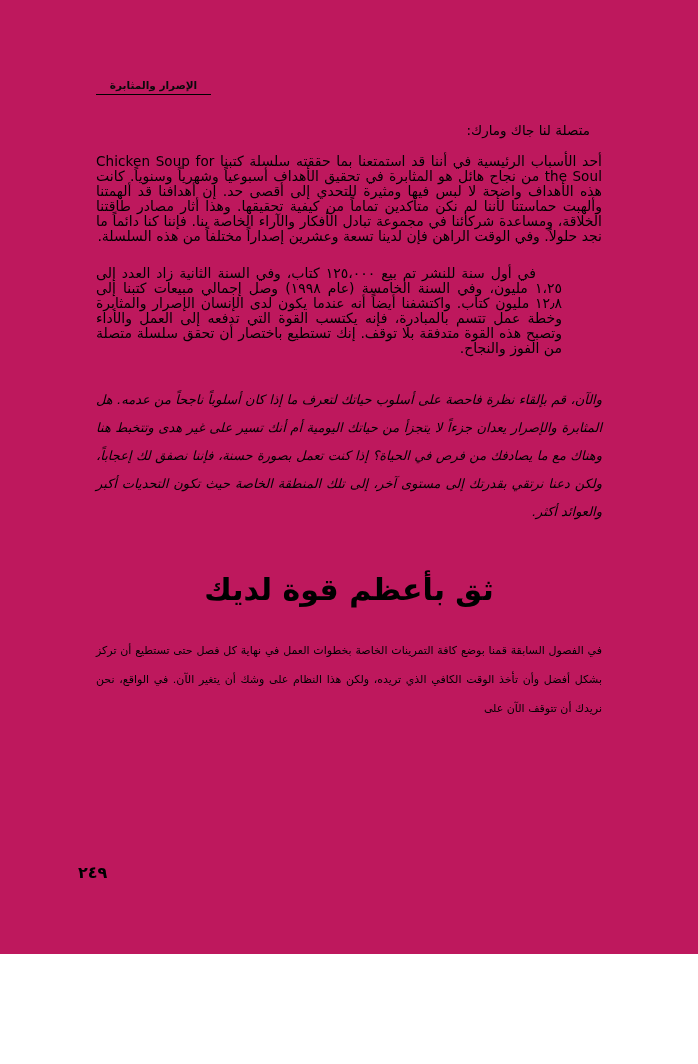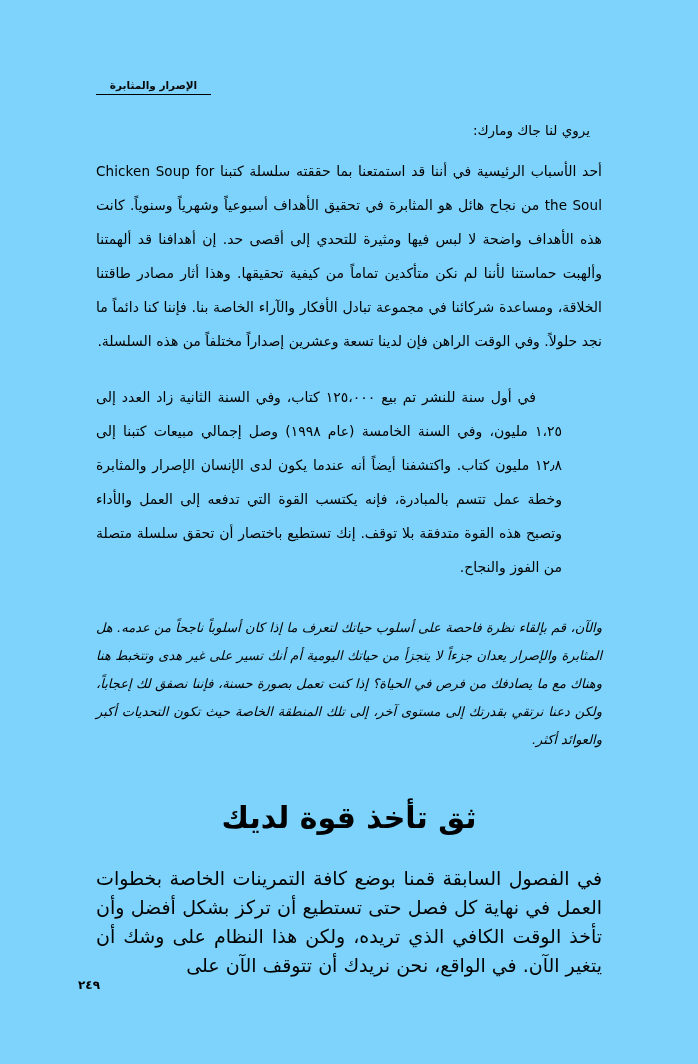--- a/index.html
+++ b/index.html
@@ -10,8 +10,8 @@
   .page {
     position: relative;
     width: 698px;
-    height: 1064px;
-    background: #7dd3fc;
+    height: 954px;
+    background: #be185d;
     margin: 0 auto;
     overflow: hidden;
     font-family: "DejaVu Sans", "Liberation Sans", sans-serif;

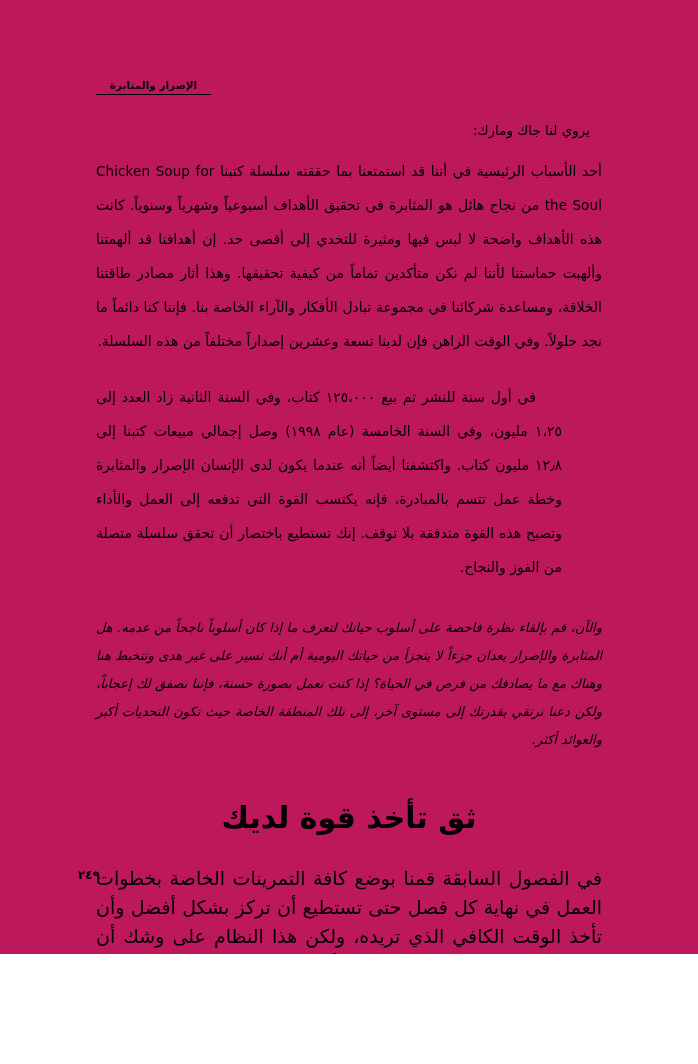--- a/index.html
+++ b/index.html
@@ -148,7 +148,7 @@
 
   <div class="content">
 
-    <p class="lead-in">يروي لنا جاك ومارك:</p>
+    <p class="lead-in">متصلة لنا جاك ومارك:</p>
 
     <p class="quote-block p1"><span>أحد الأسباب الرئيسية في أننا قد استمتعنا بما حققته سلسلة كتبنا </span><span class="latin">Chicken Soup for the Soul</span><span> من نجاح هائل هو المثابرة في تحقيق الأهداف أسبوعياً وشهرياً وسنوياً. كانت هذه الأهداف واضحة لا لبس فيها ومثيرة للتحدي إلى أقصى حد. إن أهدافنا قد ألهمتنا وألهبت حماستنا لأننا لم نكن متأكدين تماماً من كيفية تحقيقها. وهذا أثار مصادر طاقتنا الخلاقة، ومساعدة شركائنا في مجموعة تبادل الأفكار والآراء الخاصة بنا. فإننا كنا دائماً ما نجد حلولاً. وفي الوقت الراهن فإن لدينا تسعة وعشرين إصداراً مختلفاً من هذه السلسلة.</span></p>
 

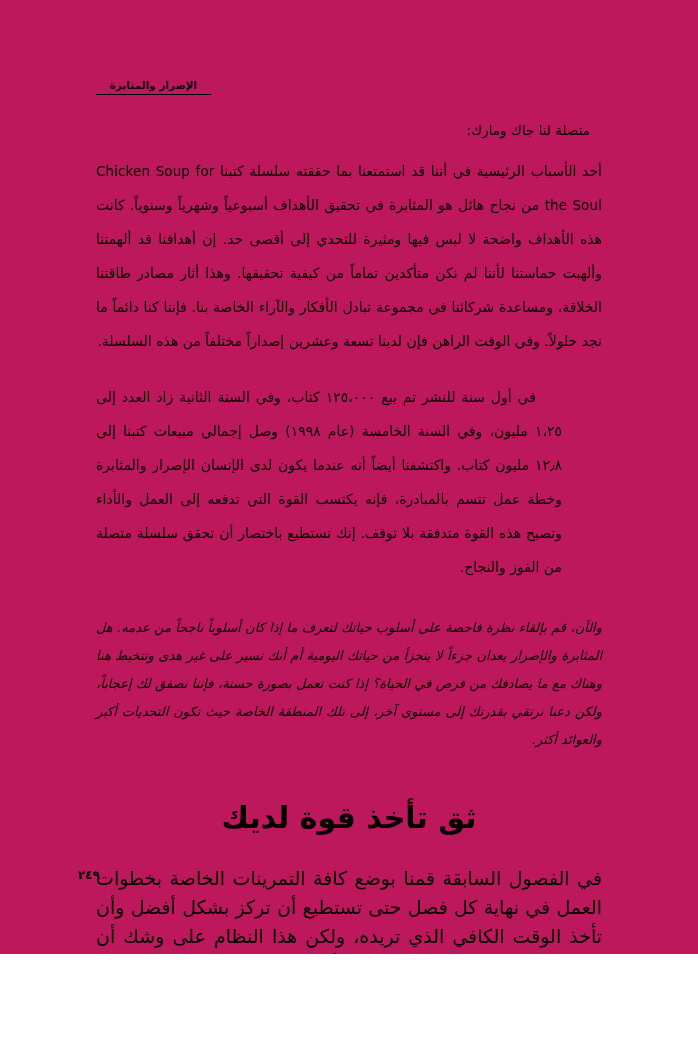--- a/index.html
+++ b/index.html
@@ -67,7 +67,7 @@
   
   .quote-block {
     font-size: 14px;
-    line-height: 34px;
+    line-height: 15px;
     text-align: justify;
     text-align-last: right;
     color: #000;

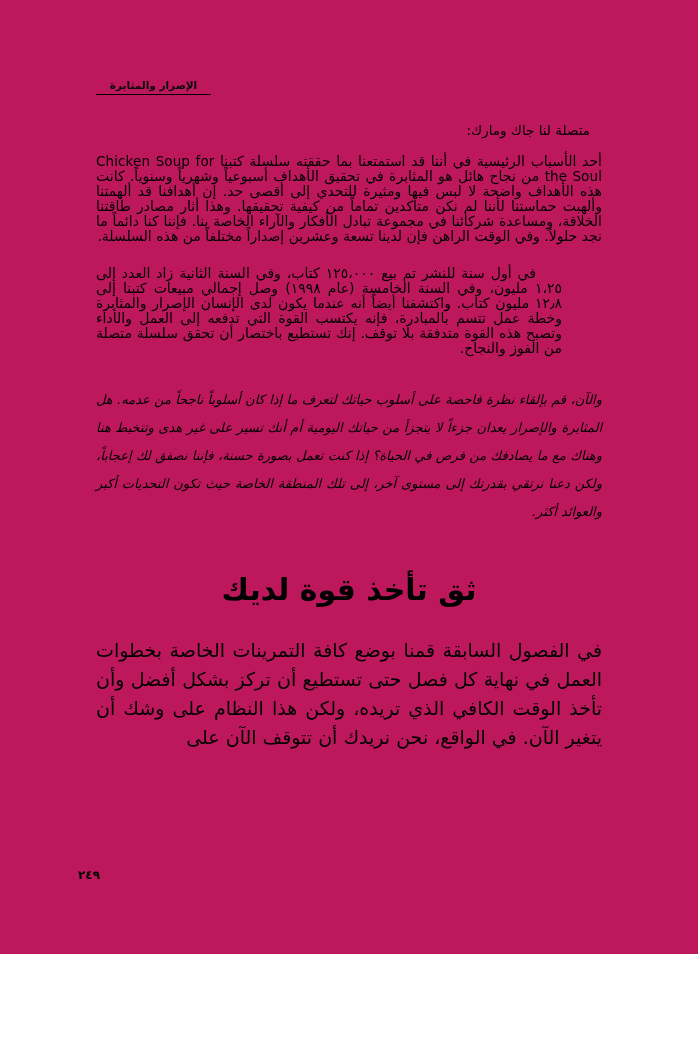--- a/index.html
+++ b/index.html
@@ -156,7 +156,7 @@
 
     <p class="narrative">والآن، قم بإلقاء نظرة فاحصة على أسلوب حياتك لتعرف ما إذا كان أسلوباً ناجحاً من عدمه. هل المثابرة والإصرار يعدان جزءاً لا يتجزأ من حياتك اليومية أم أنك تسير على غير هدى وتتخبط هنا وهناك مع ما يصادفك من فرص في الحياة؟ إذا كنت تعمل بصورة حسنة، فإننا نصفق لك إعجاباً، ولكن دعنا نرتقي بقدرتك إلى مستوى آخر، إلى تلك المنطقة الخاصة حيث تكون التحديات أكبر والعوائد أكثر.</p>
 
-    <h2 class="big-heading">ثق تأخذ قوة لديك</h2>
+    <h2 class="big-heading">ثق بأعظم قوة لديك</h2>
 
     <p class="closing">في الفصول السابقة قمنا بوضع كافة التمرينات الخاصة بخطوات العمل في نهاية كل فصل حتى تستطيع أن تركز بشكل أفضل وأن تأخذ الوقت الكافي الذي تريده، ولكن هذا النظام على وشك أن يتغير الآن. في الواقع، نحن نريدك أن تتوقف الآن على</p>
 

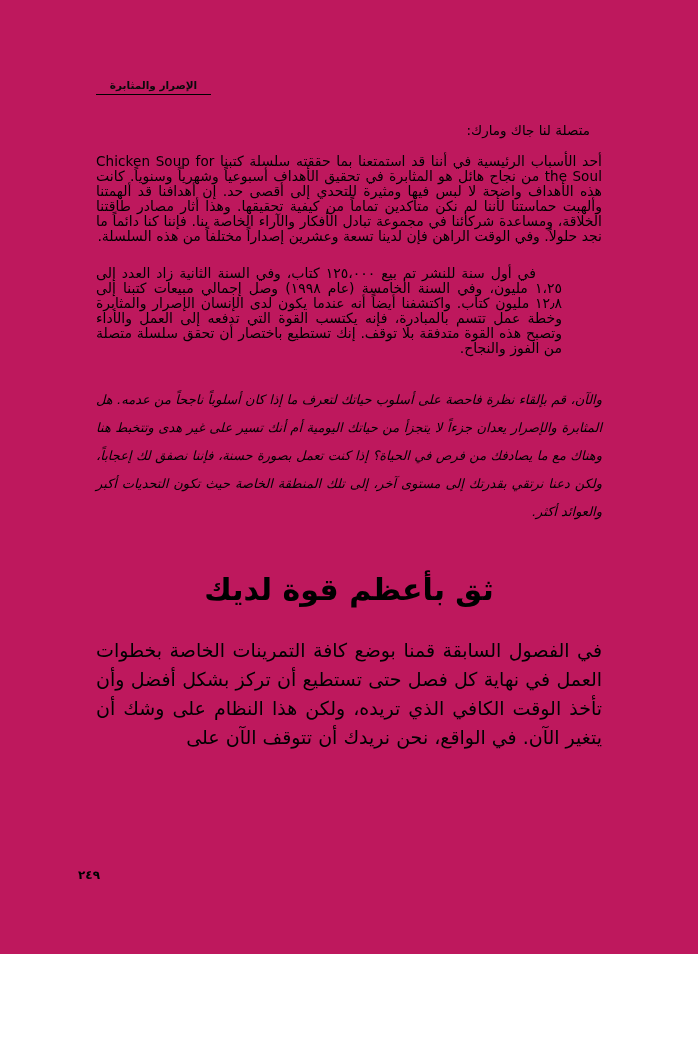--- a/index.html
+++ b/index.html
@@ -114,7 +114,7 @@
 
   
   .closing {
-    font-size: 19px;
+    font-size: 11px;
     line-height: 29px;
     text-align: justify;
     text-align-last: right;

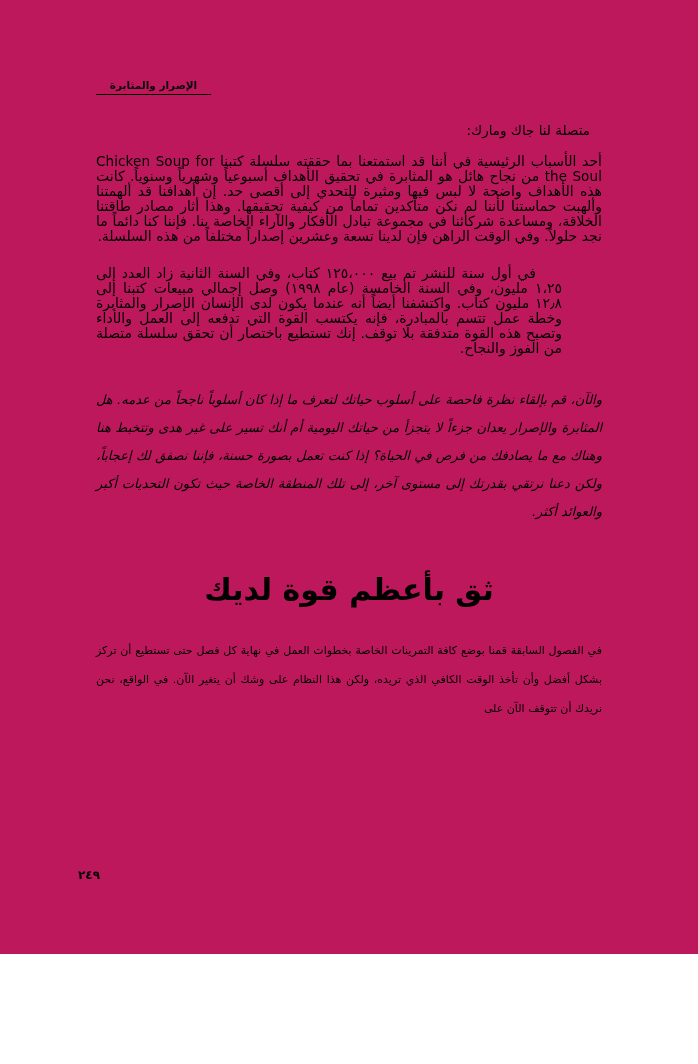--- a/index.html
+++ b/index.html
@@ -128,7 +128,7 @@
     position: absolute;
     bottom: 72px;
     left: 78px;
-    font-size: 12px;
+    font-size: 16px;
     font-weight: 700;
     color: #000;
     direction: rtl;

